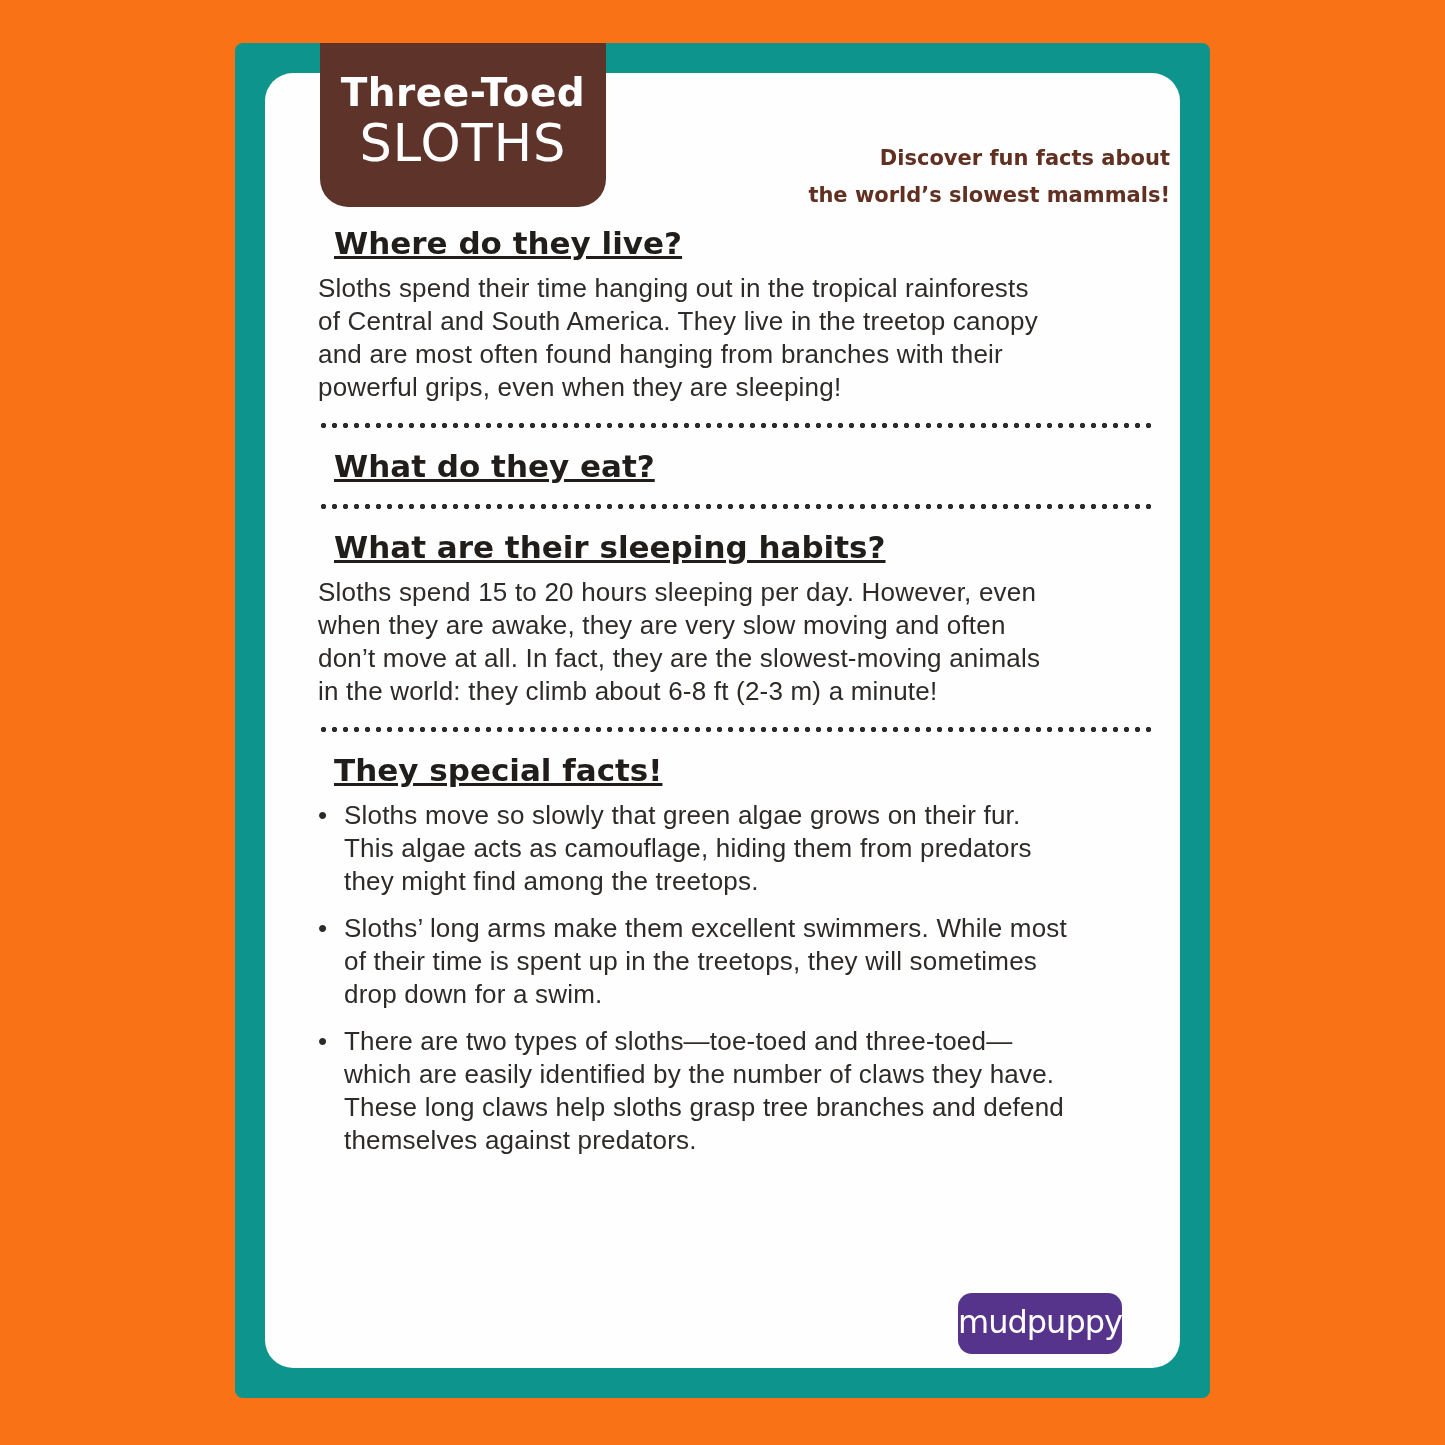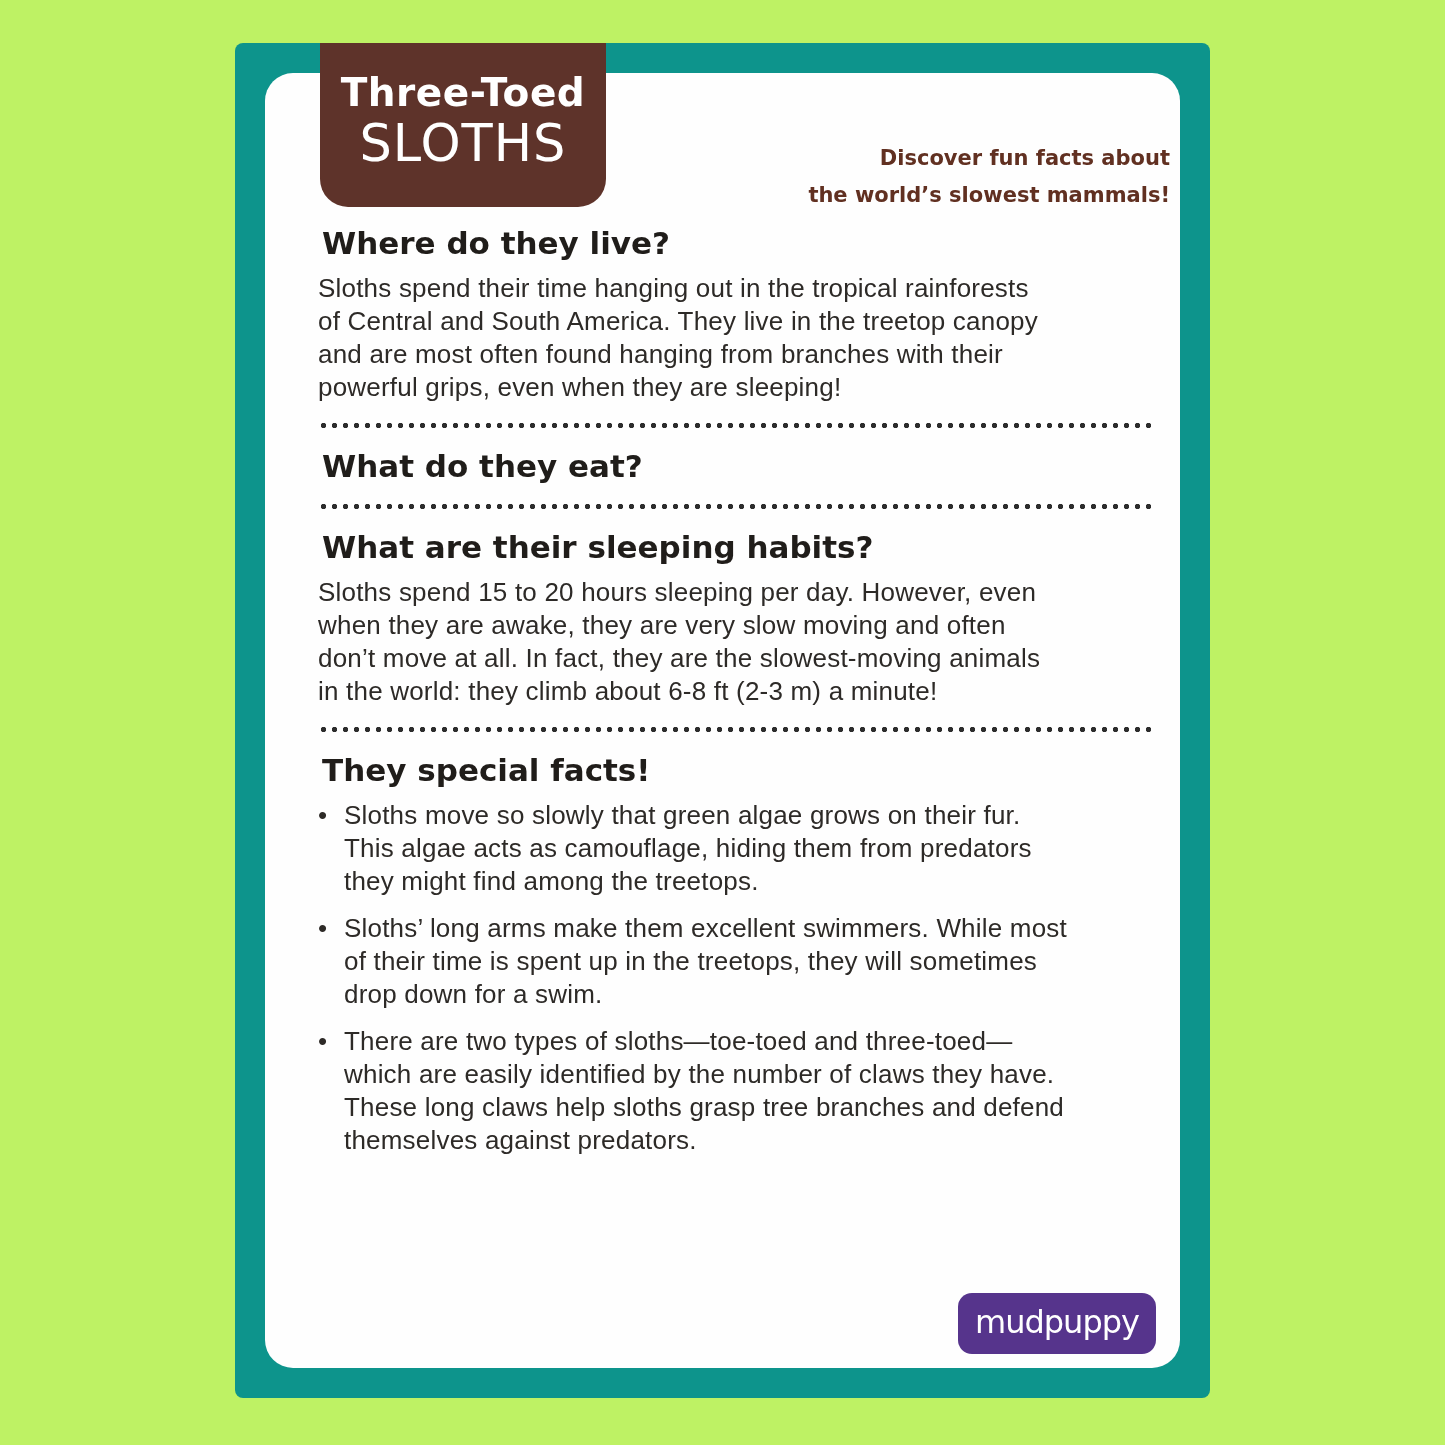--- a/index.html
+++ b/index.html
@@ -8,7 +8,7 @@
     position: relative;
     width: 1445px;
     height: 1445px;
-    background: #bef264;
+    background: #f97316;
     font-family: "Liberation Sans", sans-serif;
     overflow: hidden;
   }

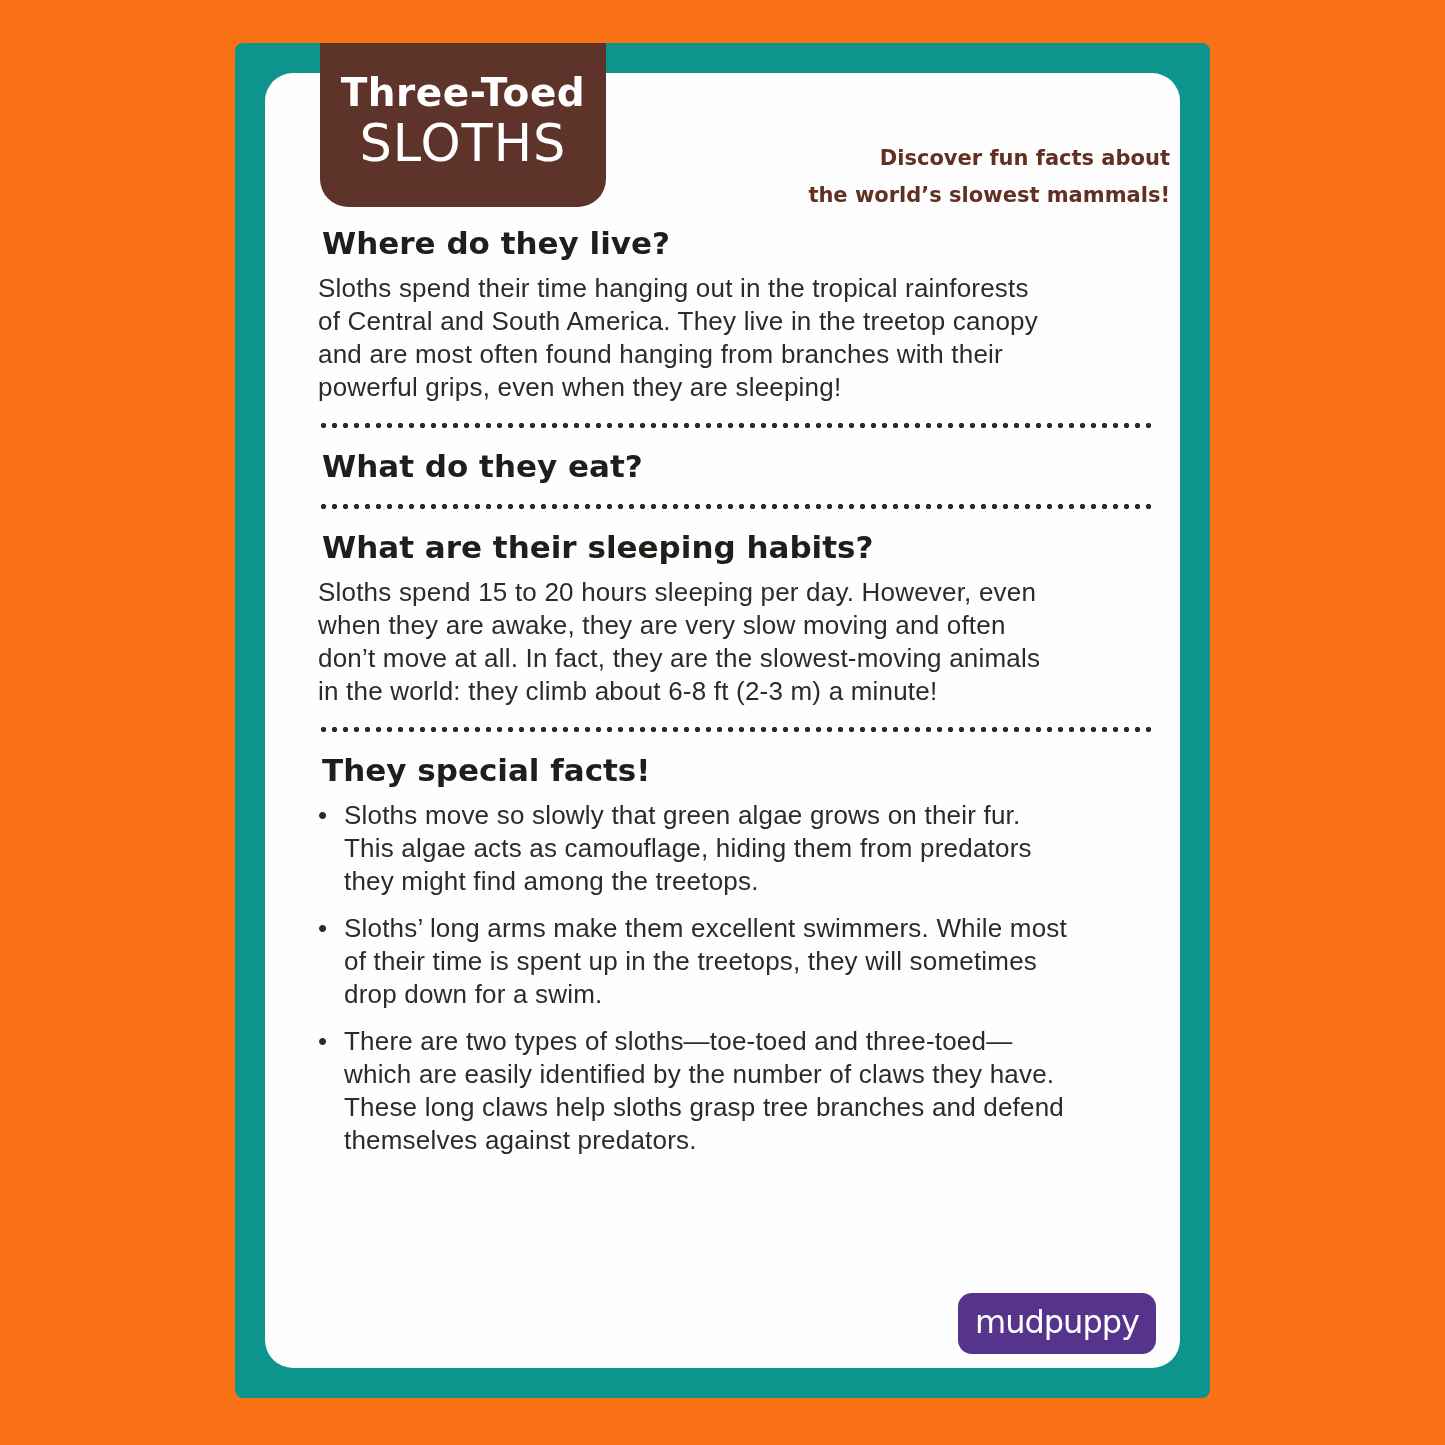--- a/index.html
+++ b/index.html
@@ -85,7 +85,8 @@
     font-size: 31px;
     line-height: 38px;
     color: #201d1a;
-    margin: 12px 0 10px 4px;
+    margin: 12px 0 10px 16px;
+    text-decoration: underline;
   }
   .section-body {
     font-size: 26px;

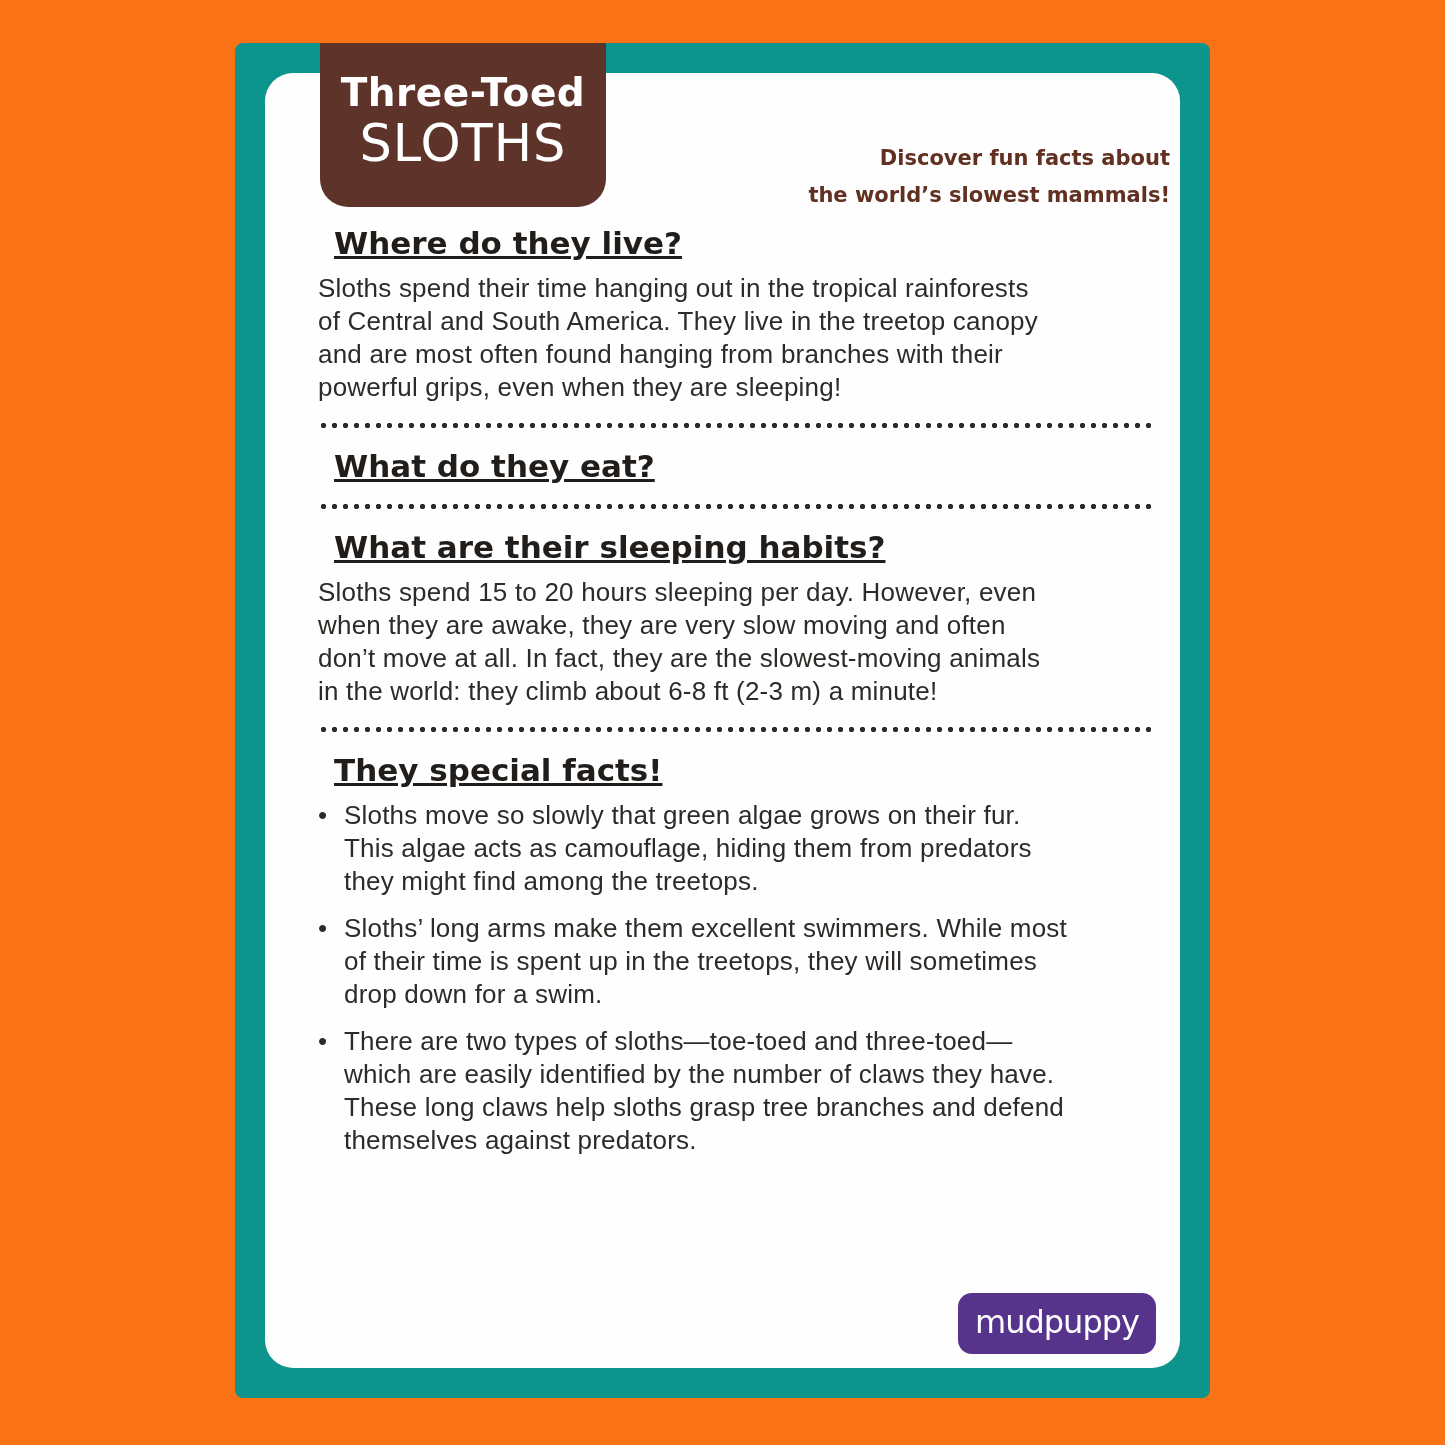--- a/index.html
+++ b/index.html
@@ -125,7 +125,7 @@
   .logo {
     position: absolute;
     left: 958px; top: 1293px;
-    width: 198px; height: 61px;
+    width: 164px; height: 61px;
     background: #56348c;
     border-radius: 14px;
     display: flex;

